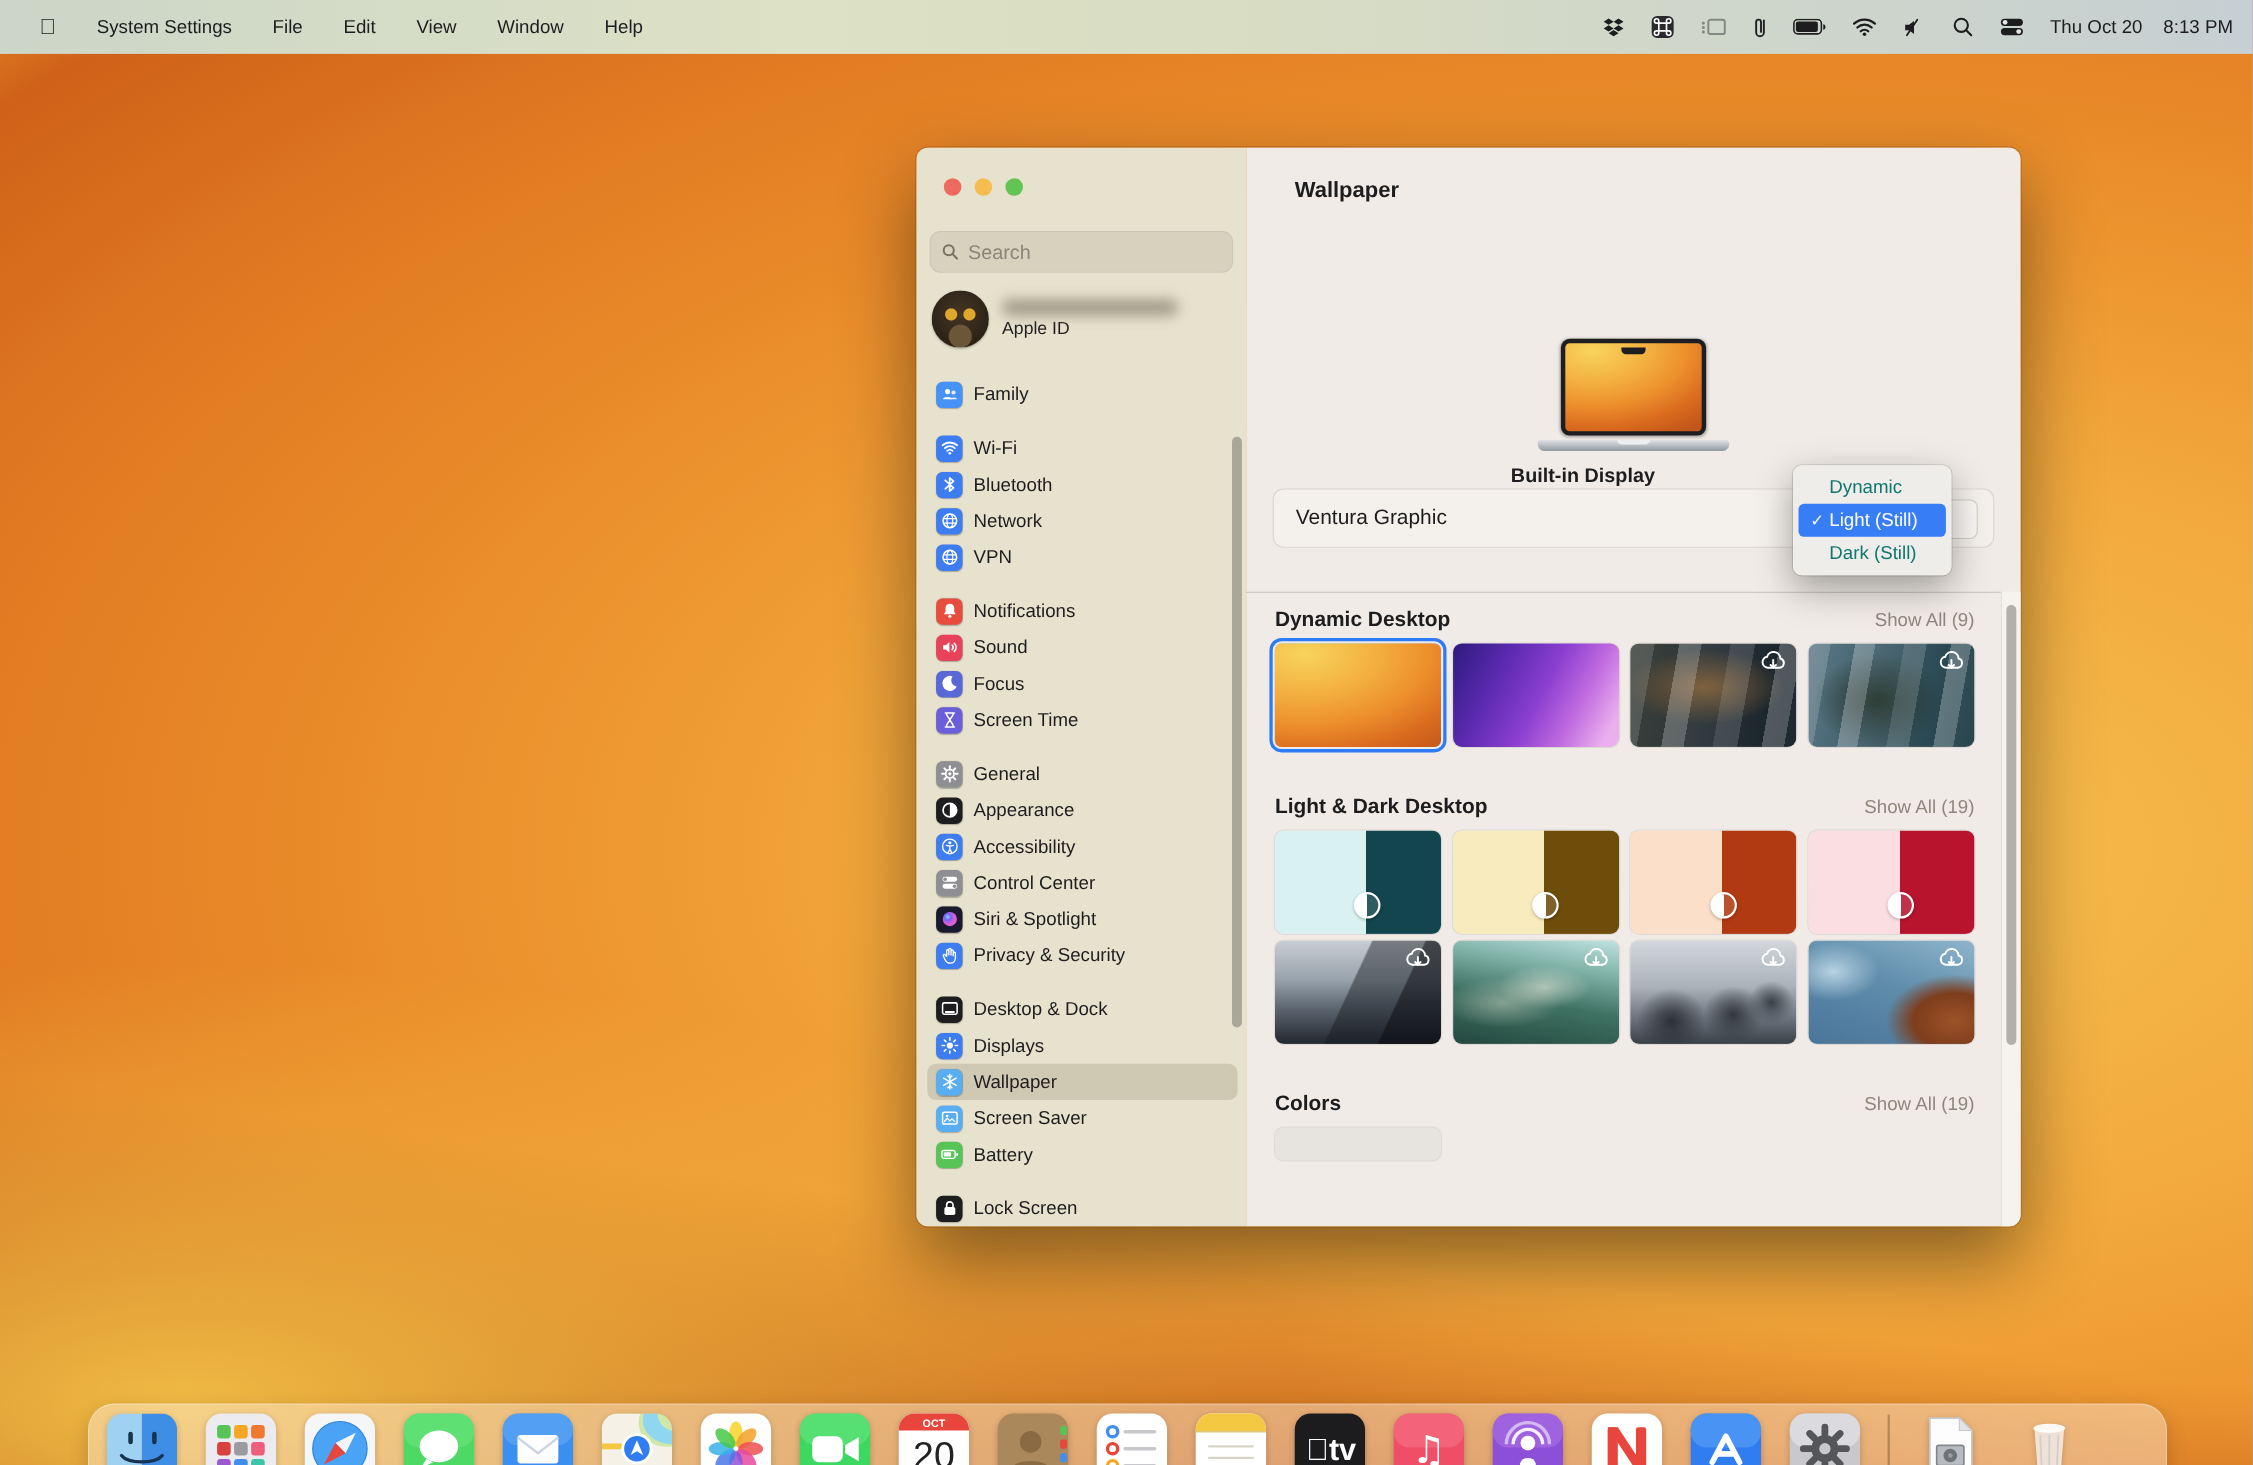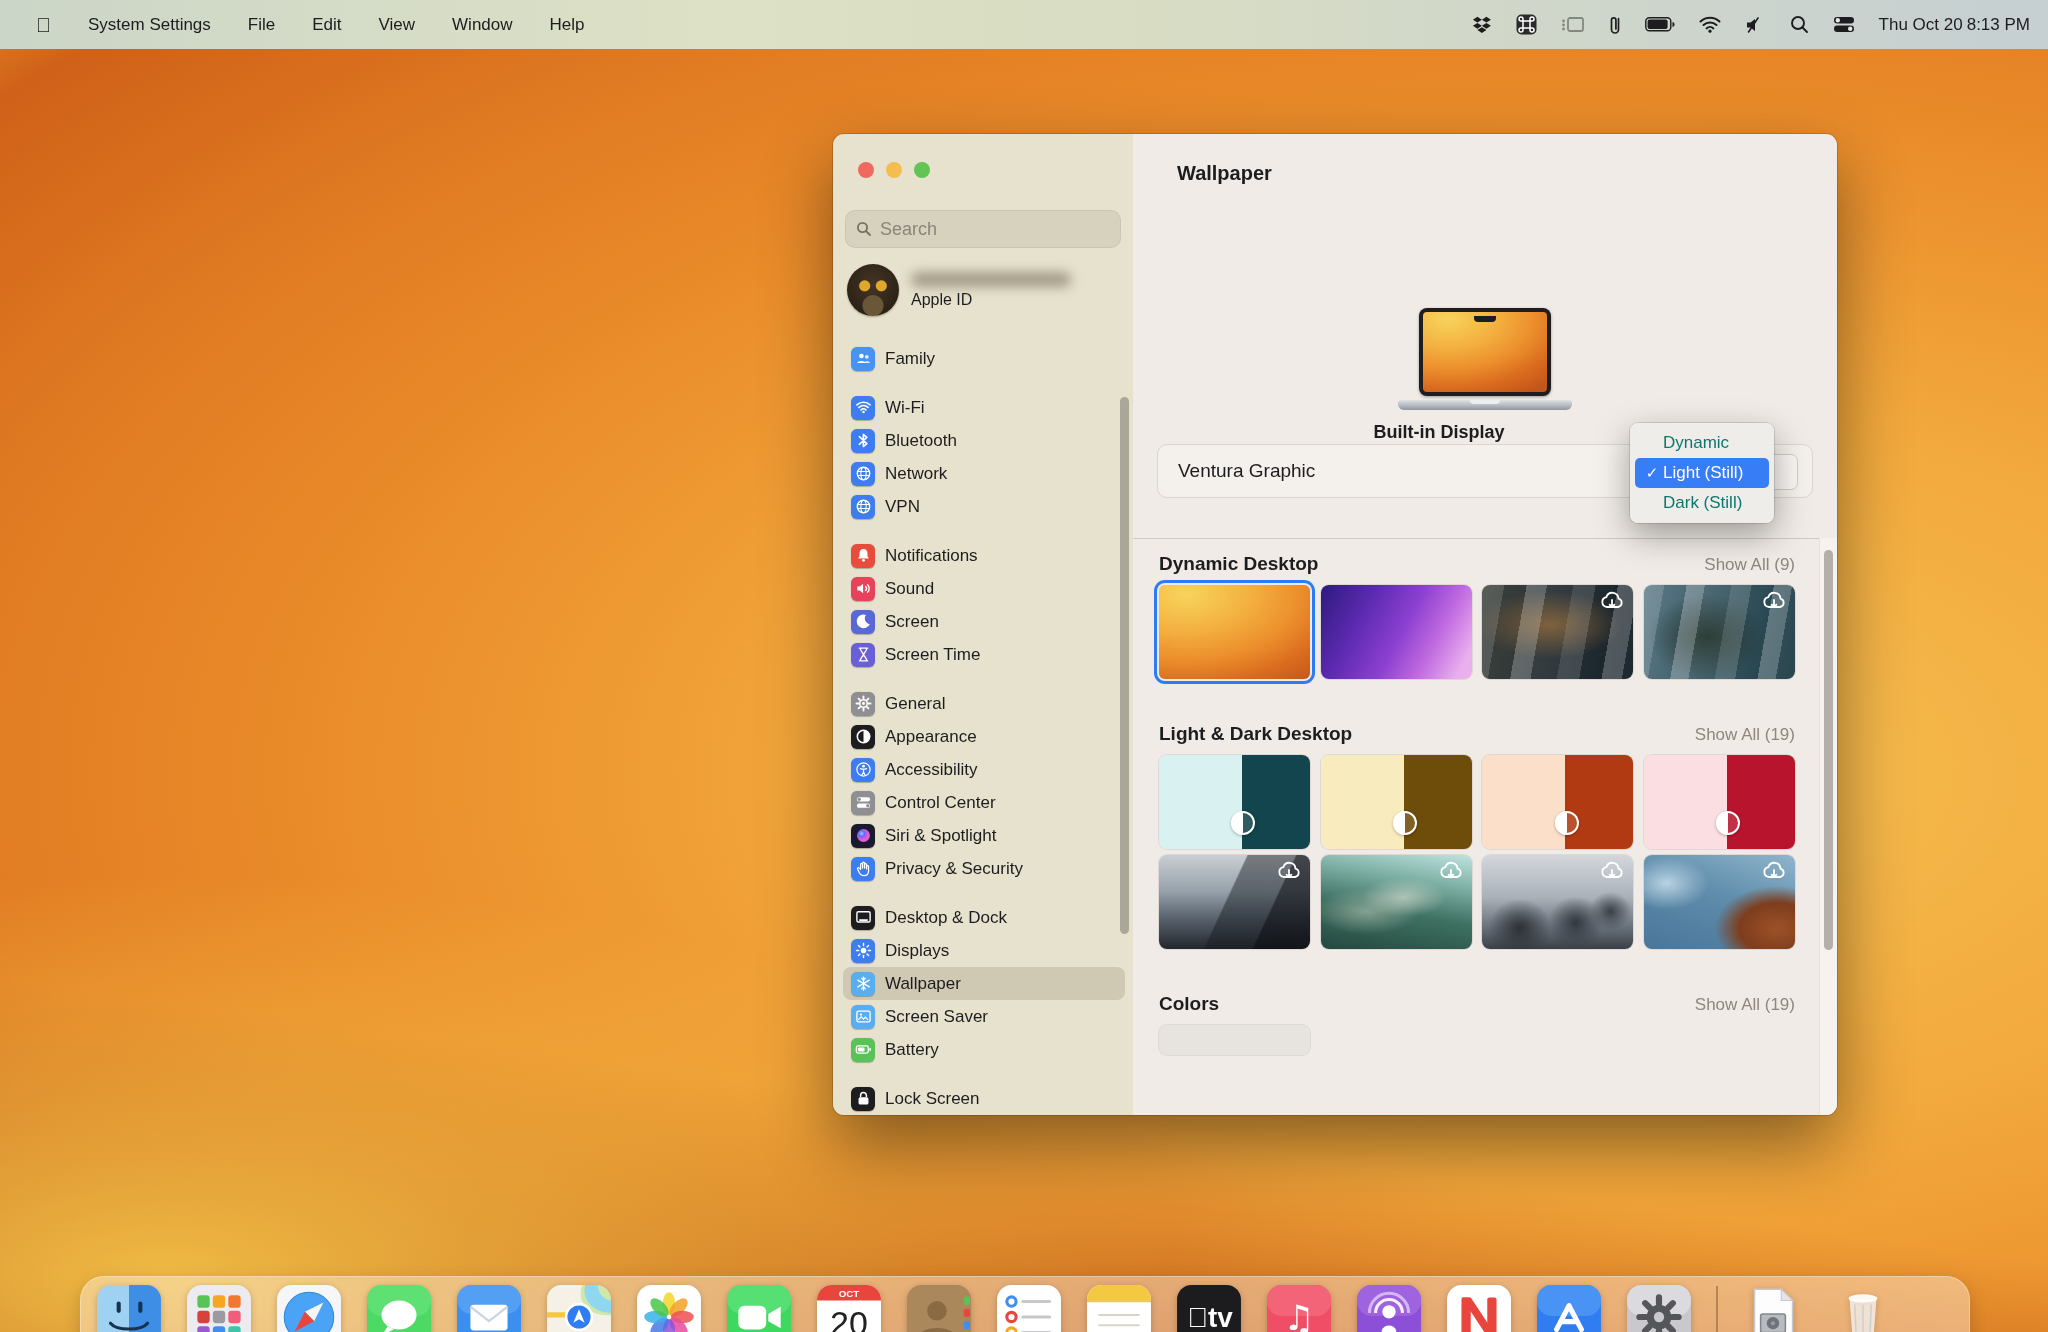--- a/index.html
+++ b/index.html
@@ -28,7 +28,7 @@
   .menubar-right { margin-left:auto; display:flex; align-items:center; gap:24px; padding-right:18px; }
   .status-icon { display:flex; align-items:center; }
   .status-icon svg { display:block; }
-  .clock { display:flex; gap:4px; font-size:17px; }
+  .clock { display:flex; gap:19px; font-size:17px; }
 
   
   .window { position:absolute; left:833px; top:134px; width:1004px; height:981px;

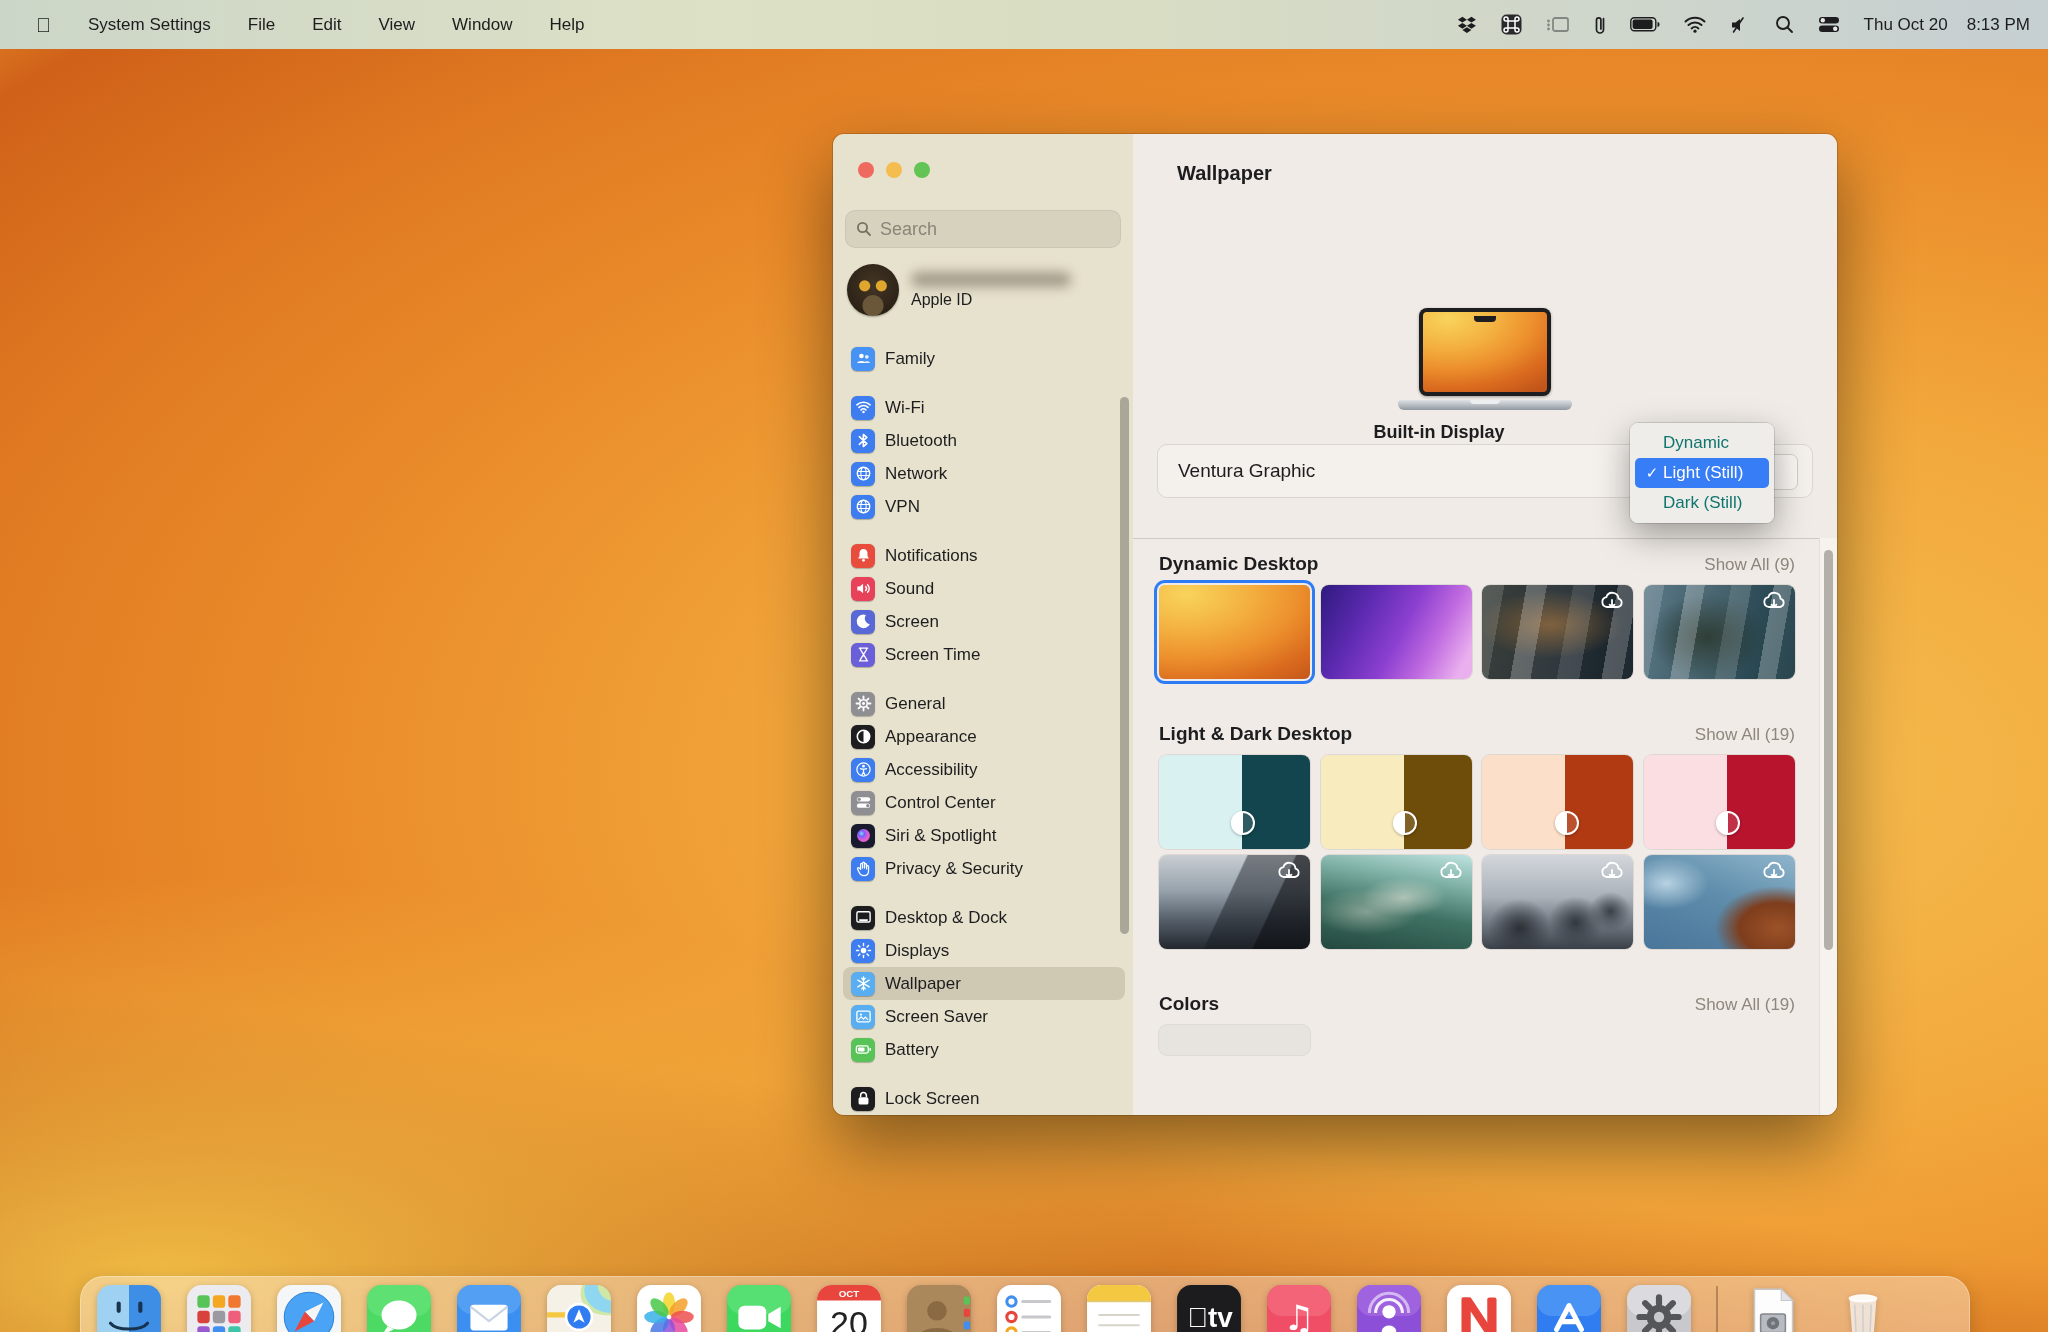--- a/index.html
+++ b/index.html
@@ -314,7 +314,7 @@
                   <path d="M14.5 3.5a8.3 8.3 0 1 0 4.6 11.2A7 7 0 0 1 14.5 3.5z" fill="#fff"></path>
                 </svg>
               </span>
-              <span>Screen</span>
+              <span>Focus</span>
             </div>
             <div class="side-item">
               <span class="side-icon" style="background: rgb(106, 95, 216);">

